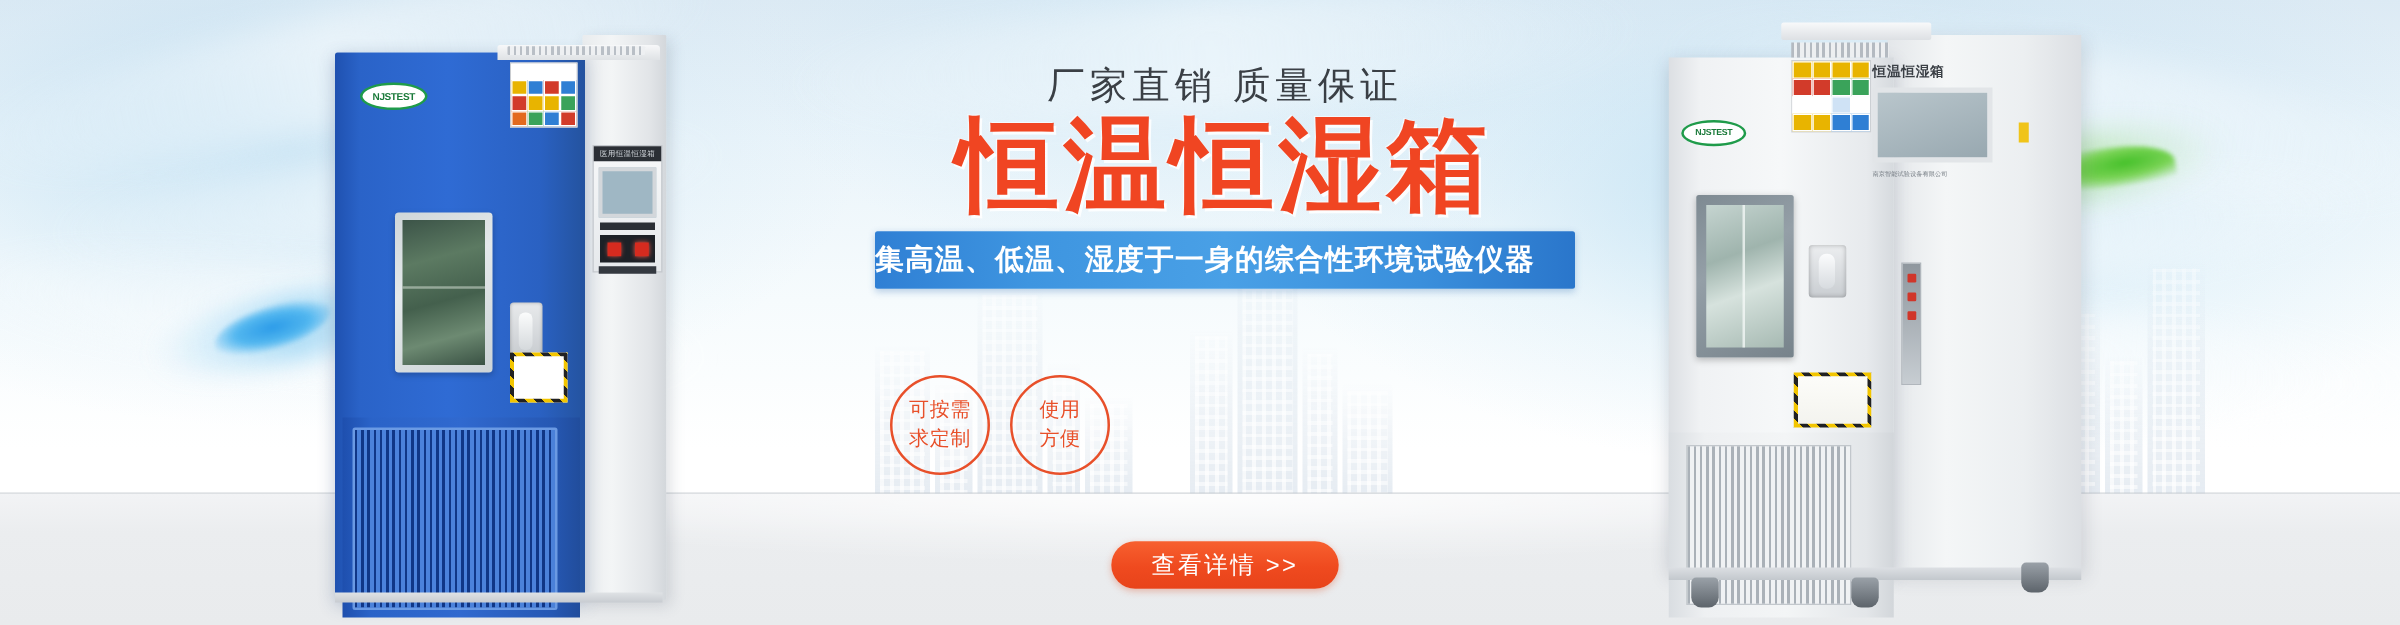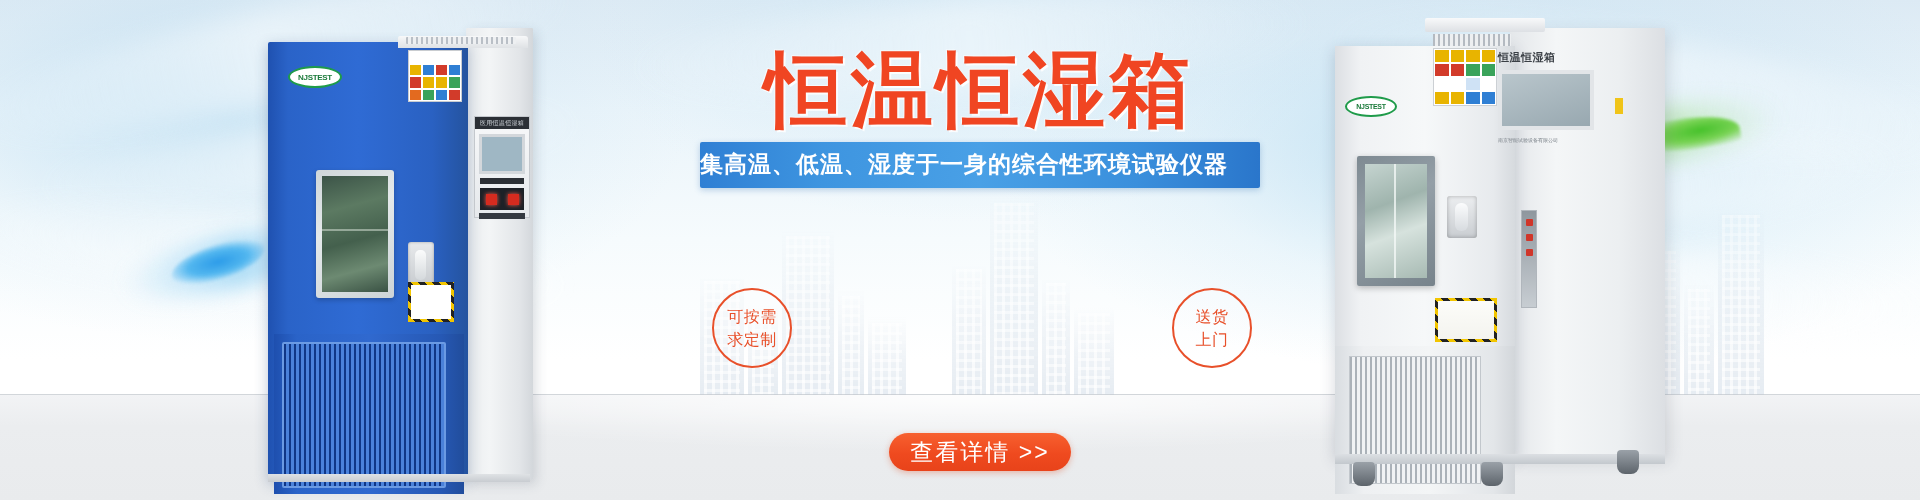--- a/index.html
+++ b/index.html
@@ -341,6 +341,7 @@
   </div>
 
   <div class="copy">
+    <div class="tagline">厂家直销  质量保证</div>
     <div class="headline">恒温恒湿箱</div>
     <div class="subbar">
       <span>集高温、低温、湿度于一身的综合性环境试验仪器</span>

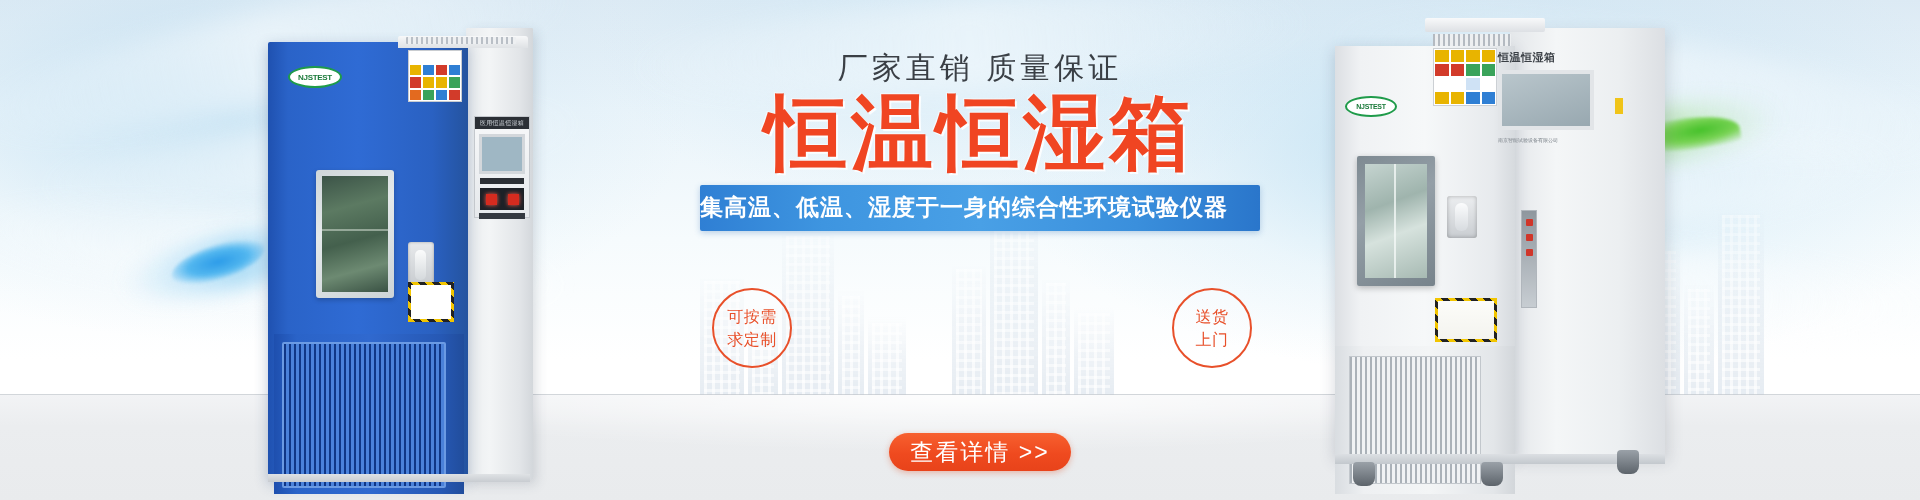--- a/index.html
+++ b/index.html
@@ -174,7 +174,7 @@
   .subbar span{color:#ffffff;font-size:23px;letter-spacing:1px;font-weight:bold;}
 
   
-  .circles{position:absolute;left:712px;top:288px;width:540px;display:flex;gap:16px;justify-content:space-between;}
+  .circles{position:absolute;left:712px;top:300px;width:540px;display:flex;gap:16px;}
   .circle{width:76px;height:76px;border-radius:50%;border:2px solid #e8502a;
     display:flex;flex-direction:column;align-items:center;justify-content:center;
     background:rgba(255,255,255,.18);}

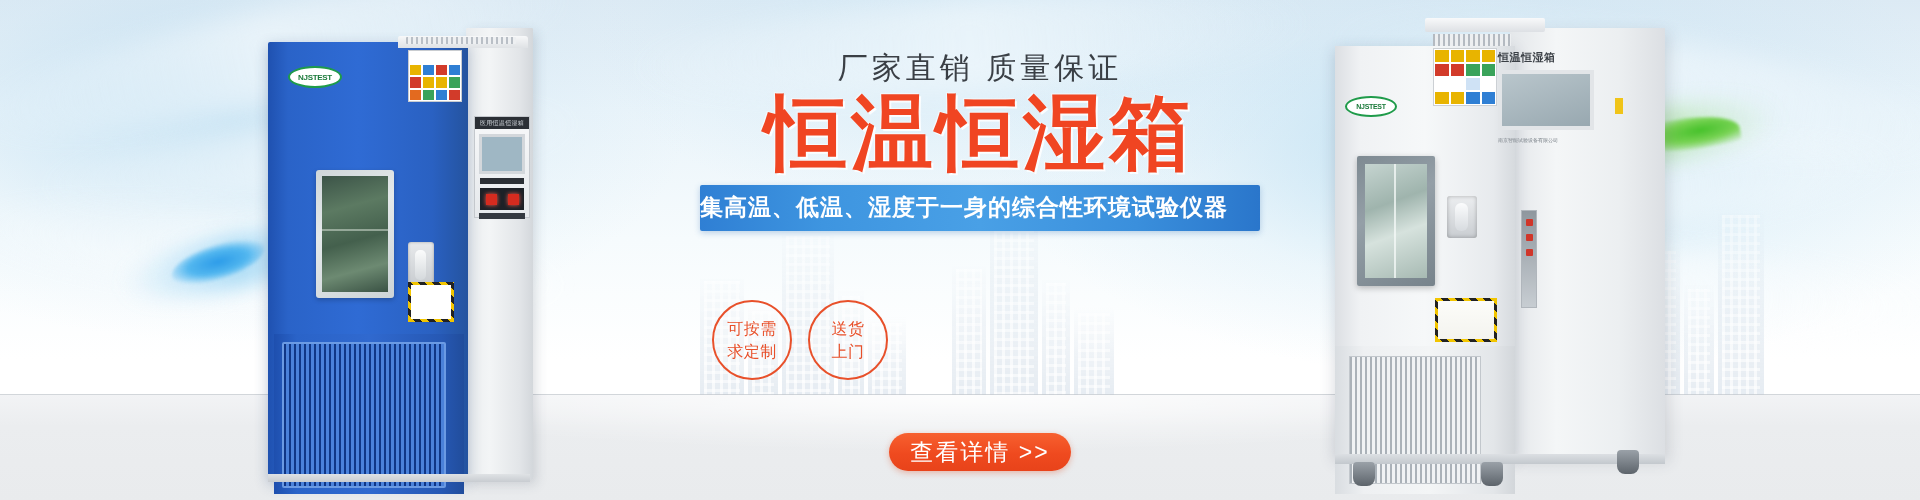--- a/index.html
+++ b/index.html
@@ -354,6 +354,10 @@
       <b>求定制</b>
     </div>
     <div class="circle">
+      <b>使用</b>
+      <b>方便</b>
+    </div>
+    <div class="circle">
       <b>送货</b>
       <b>上门</b>
     </div>

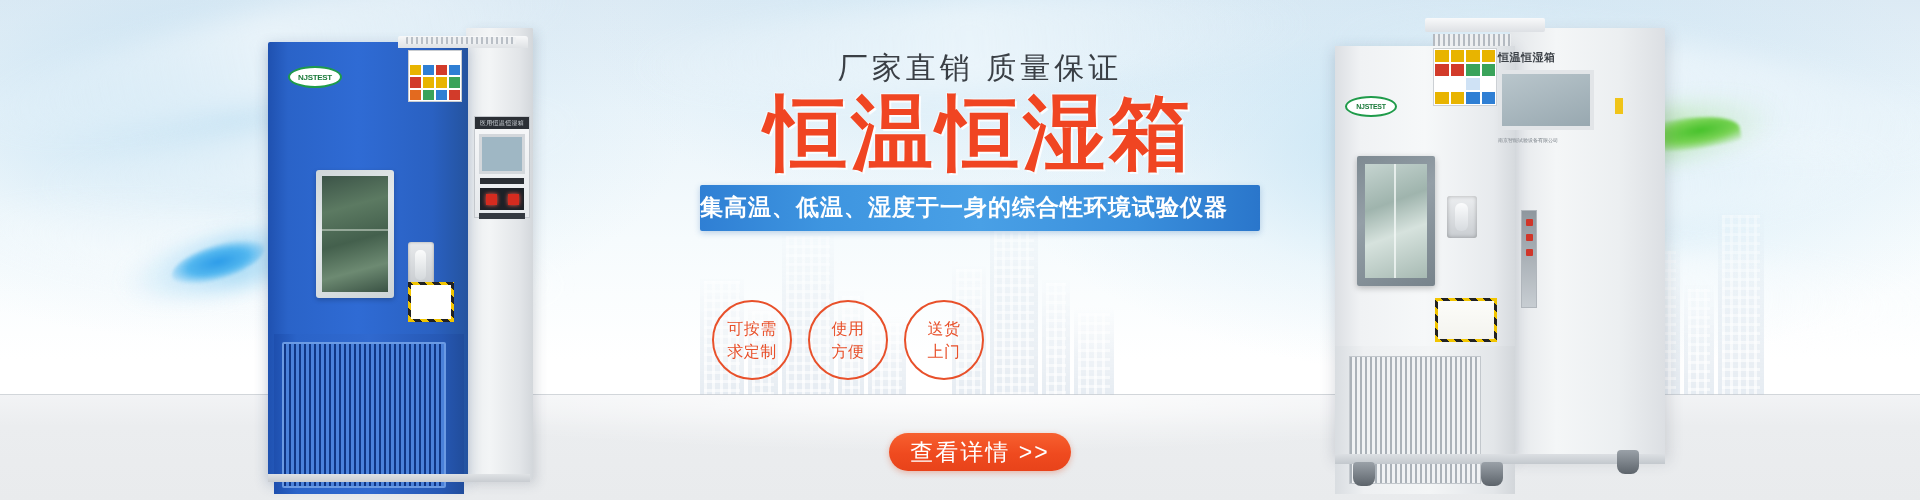--- a/index.html
+++ b/index.html
@@ -357,10 +357,6 @@
       <b>使用</b>
       <b>方便</b>
     </div>
-    <div class="circle">
-      <b>送货</b>
-      <b>上门</b>
-    </div>
   </div>
 
   <div class="cta">

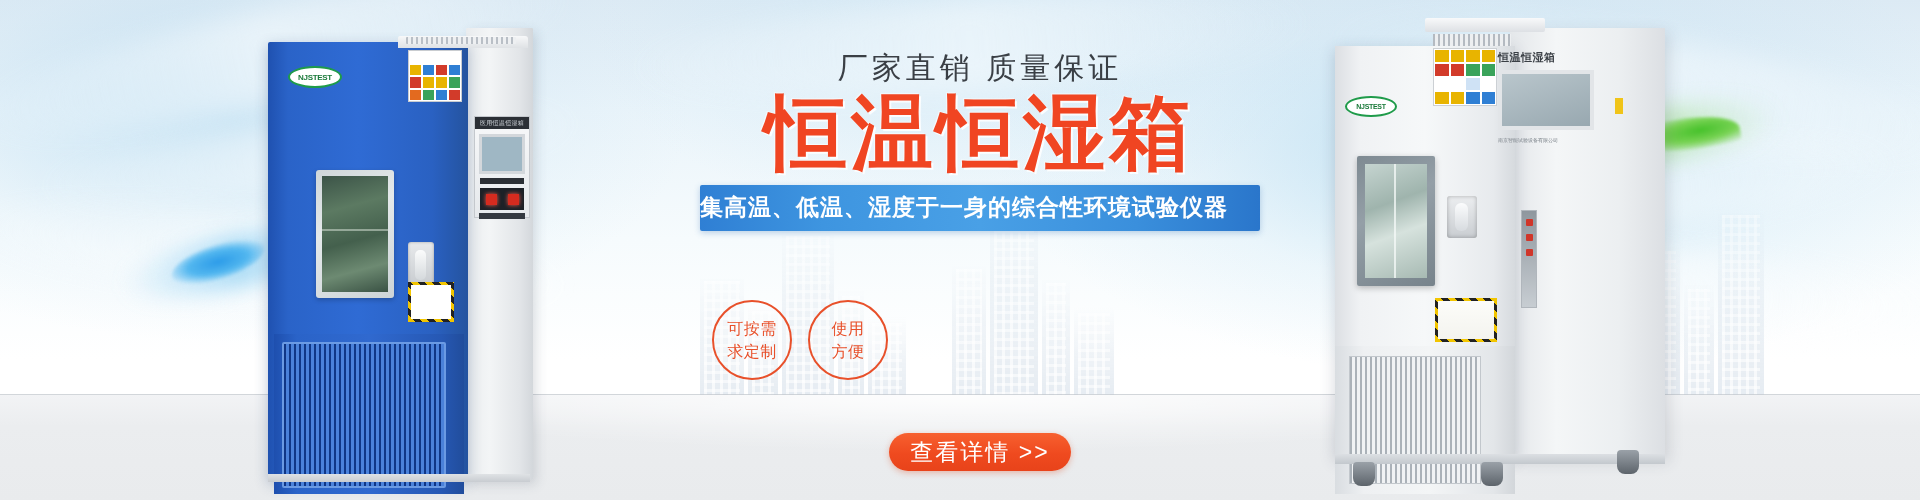--- a/index.html
+++ b/index.html
@@ -185,7 +185,7 @@
     background:linear-gradient(180deg,#f7602f 0%,#ef4a1f 55%,#e8431a 100%);
     display:flex;align-items:center;justify-content:center;cursor:pointer;
     box-shadow:0 2px 6px rgba(220,80,40,.35);}
-  .cta span{color:#fff;font-size:23px;letter-spacing:2px;text-align:center;}
+  .cta span{color:#fff;font-size:19px;letter-spacing:2px;text-align:center;}
 </style>
 </head>
 <body>

